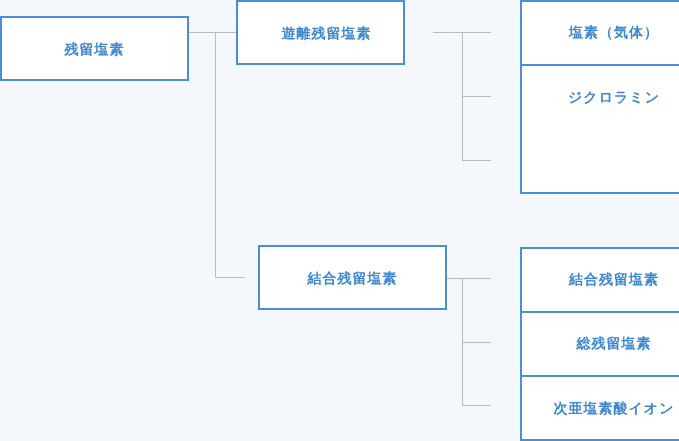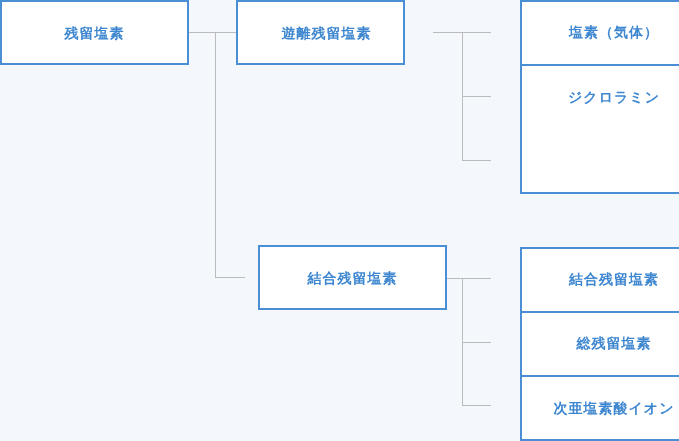--- a/index.html
+++ b/index.html
@@ -46,7 +46,7 @@
 <div class="line h" style="left:462px; top:342px; width:29px;"></div>
 <div class="line h" style="left:462px; top:405px; width:29px;"></div>
 
-<div class="box root-lines" style="left:0; top:0; width:189px; height:65px; flex-direction:column;">
+<div class="box root-lines" style="left:0; top:16px; width:189px; height:65px; flex-direction:column;">
   <span>残留塩素</span>
 </div>
 

